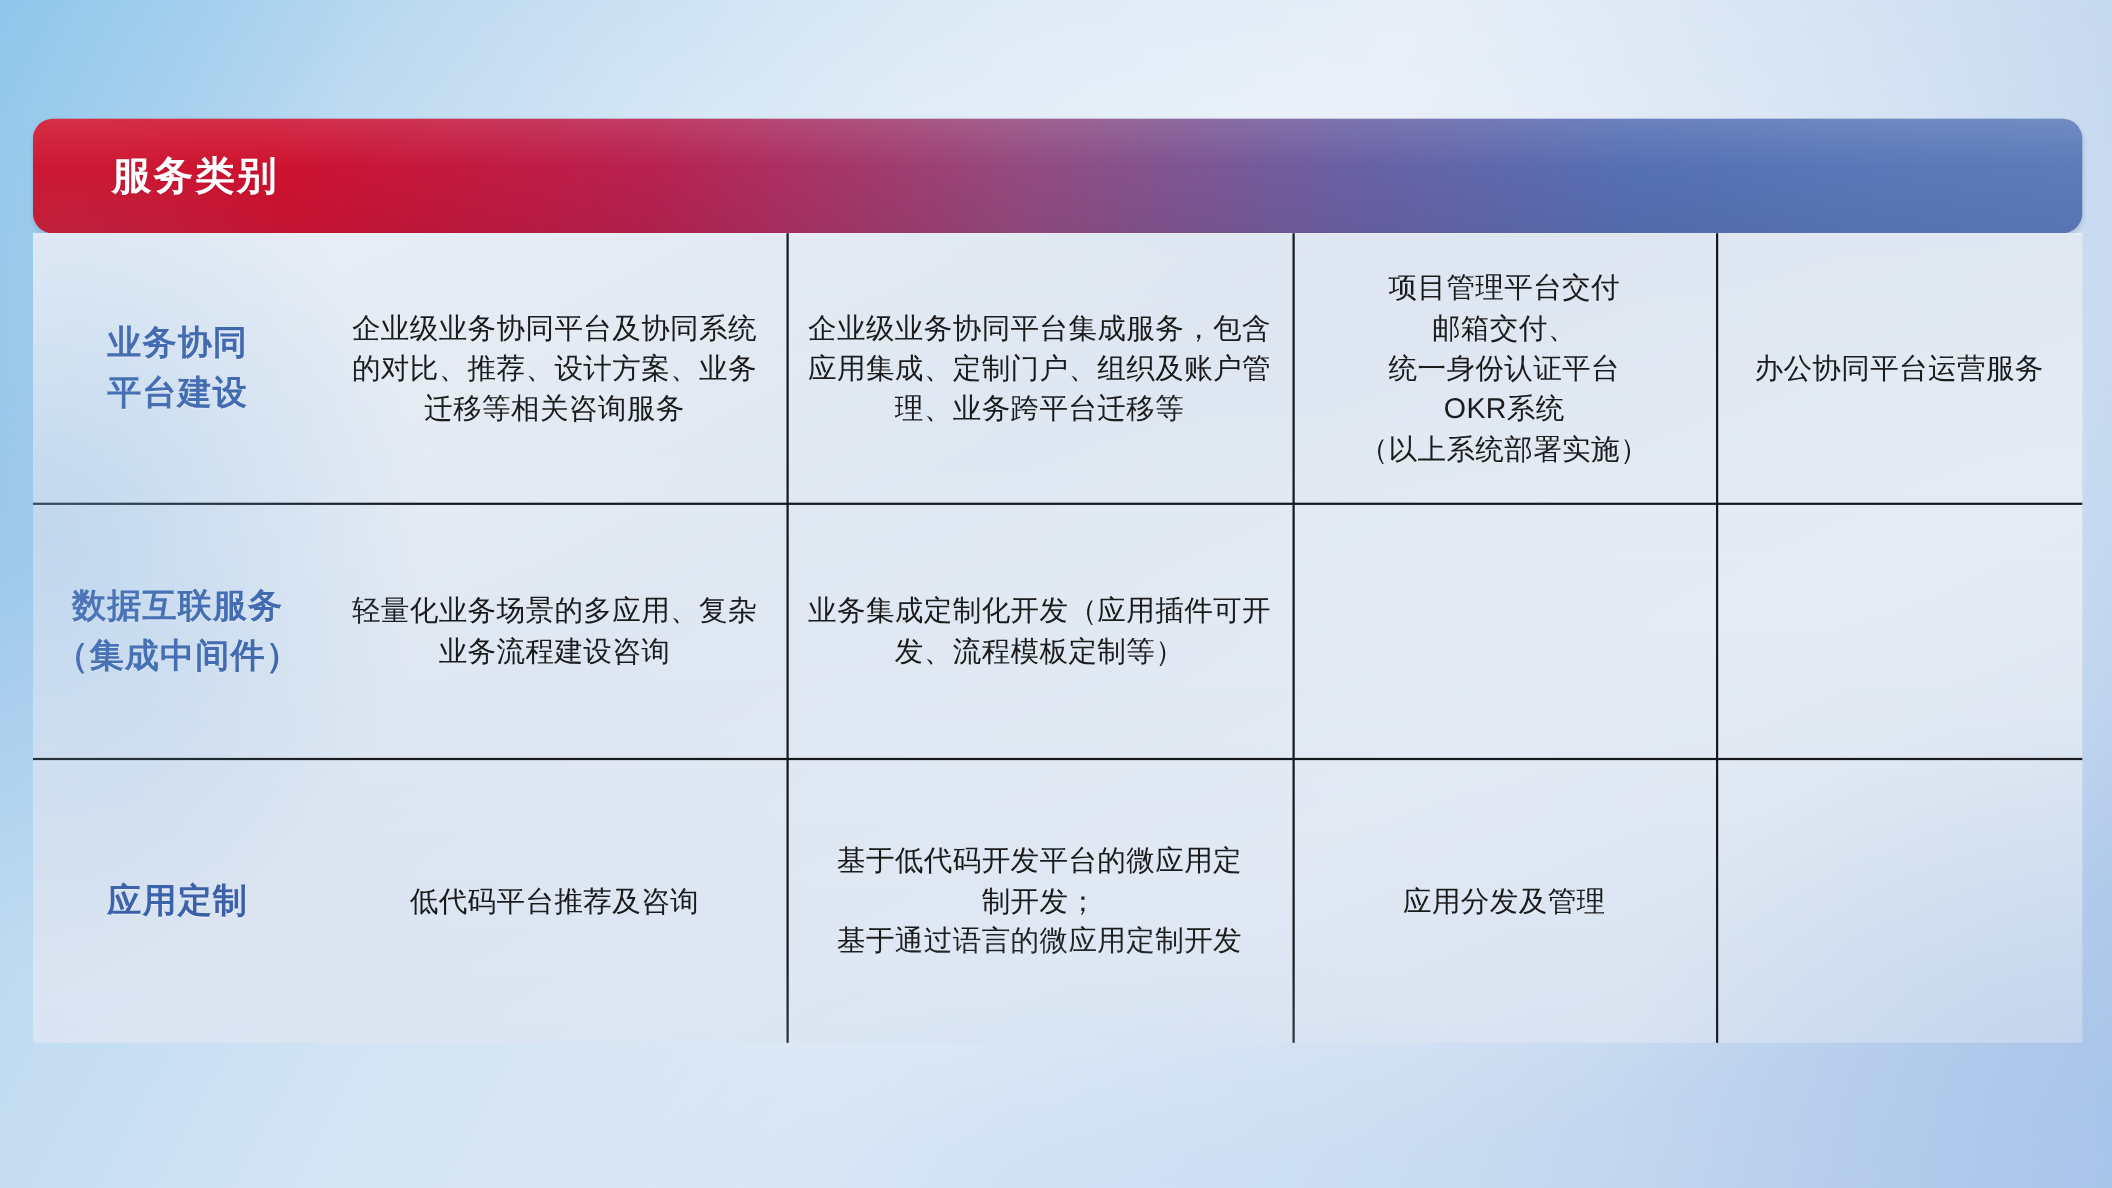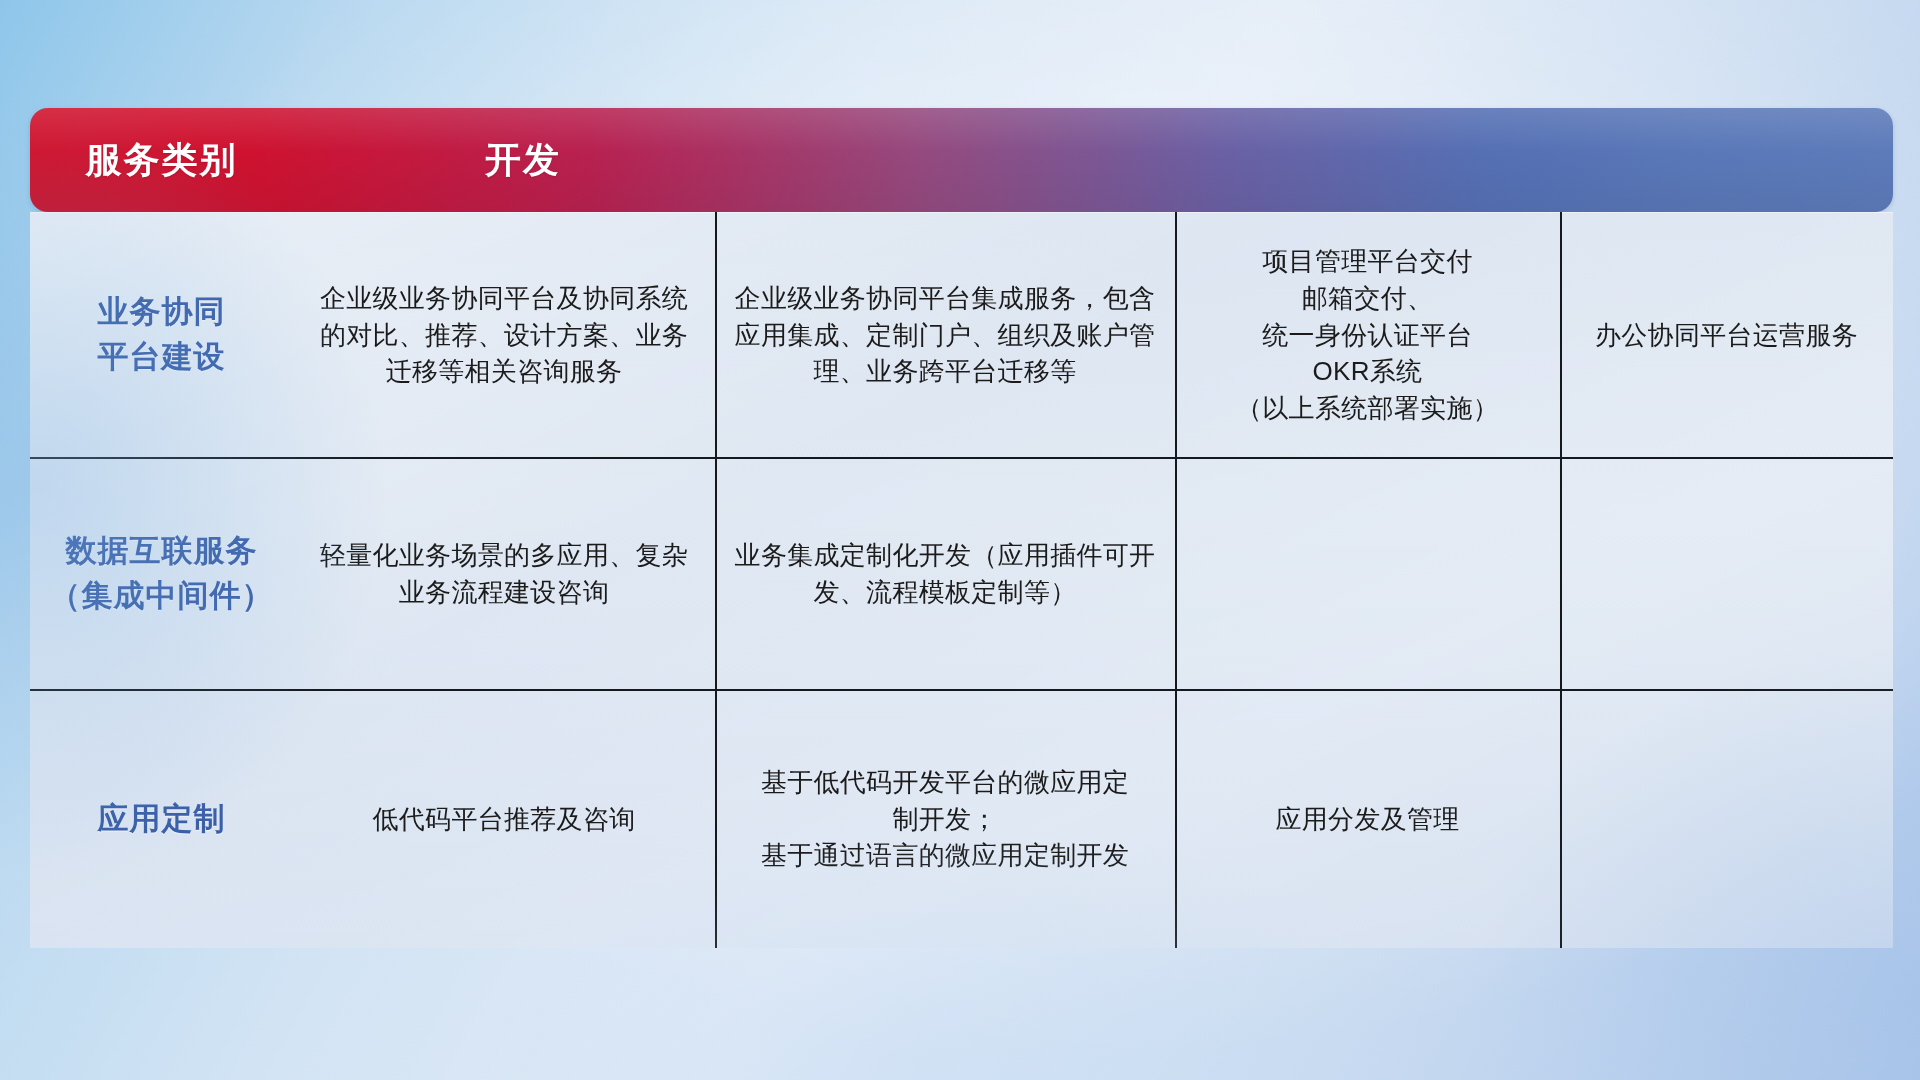--- a/index.html
+++ b/index.html
@@ -83,6 +83,7 @@
     position: relative;
     z-index: 2;
     text-shadow: 0 1px 2px rgba(80,0,30,0.18);
+    padding-left: 16px;
   }
 
   

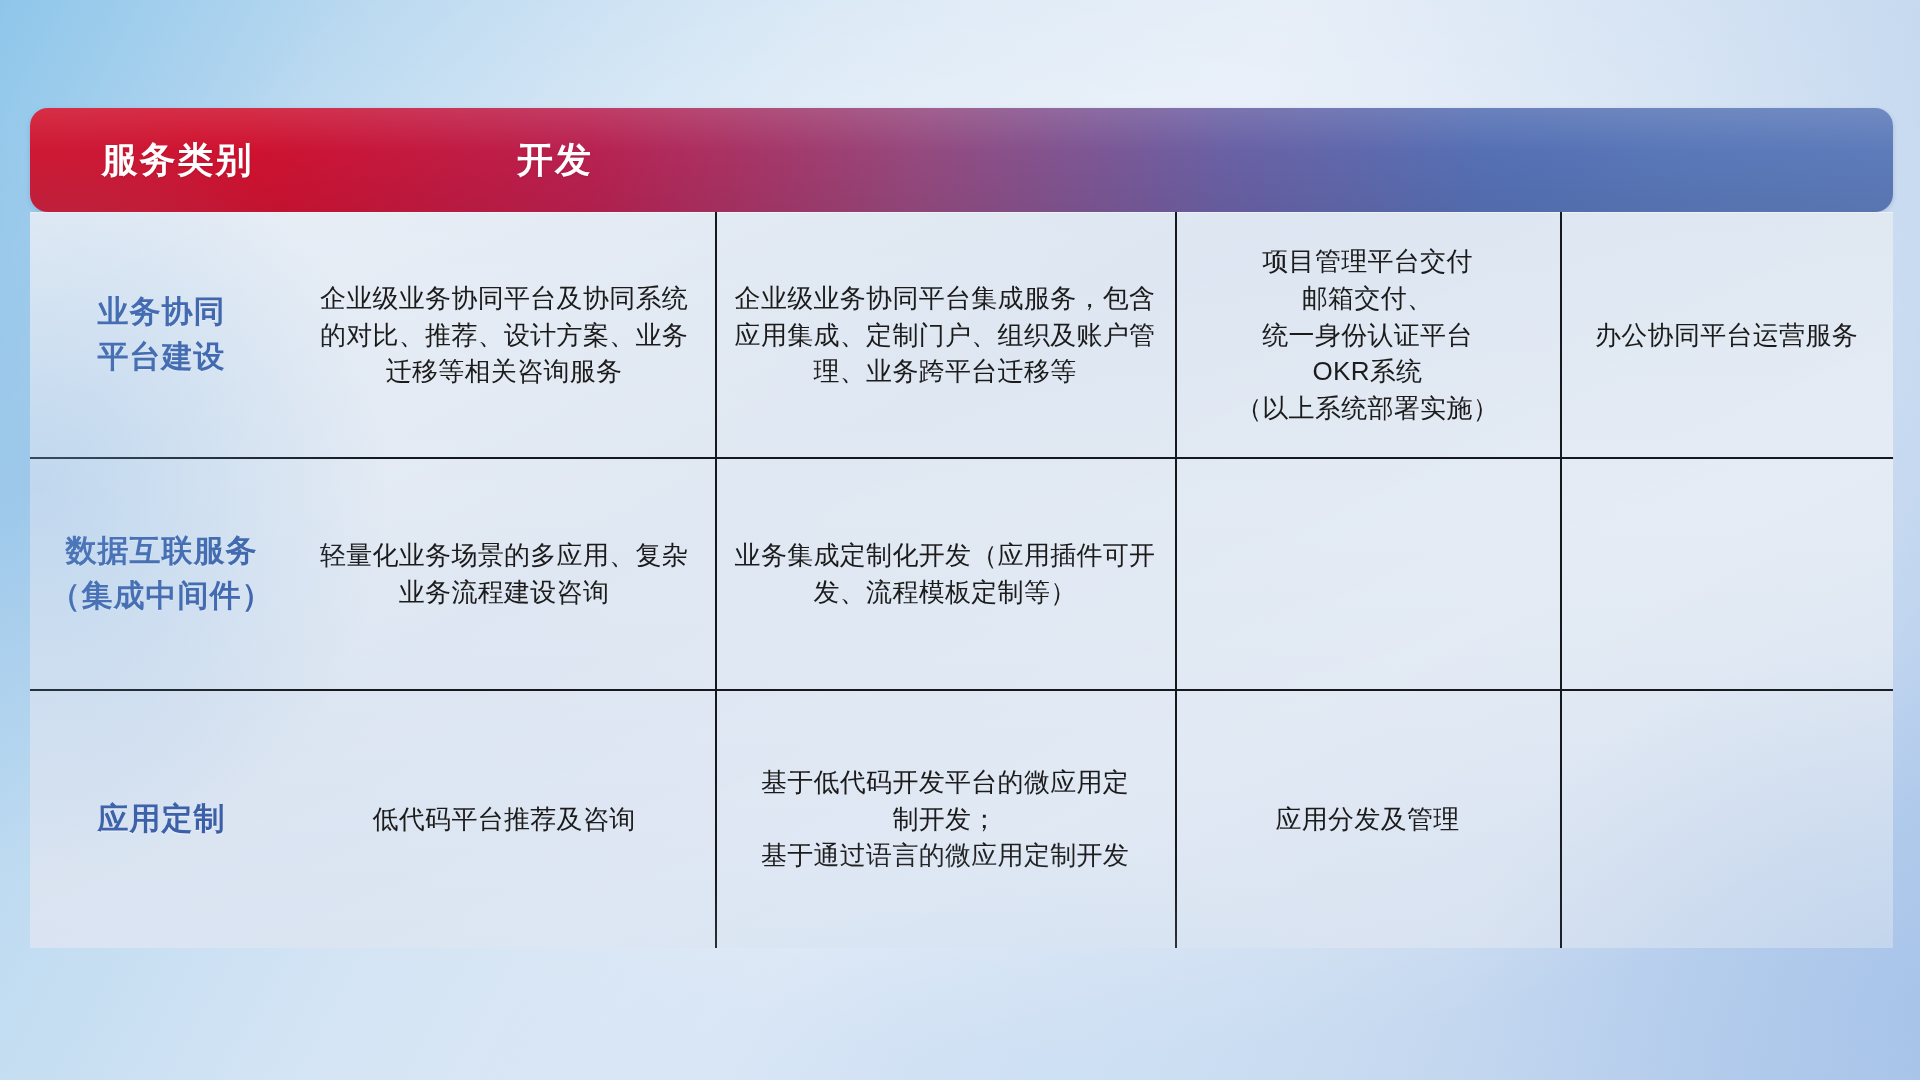--- a/index.html
+++ b/index.html
@@ -161,7 +161,6 @@
     <div class="thead">
       <div class="hrow">
         <div class="hcell c0">服务类别</div>
-        <div class="hcell c2">开发</div>
       </div>
     </div>
 

